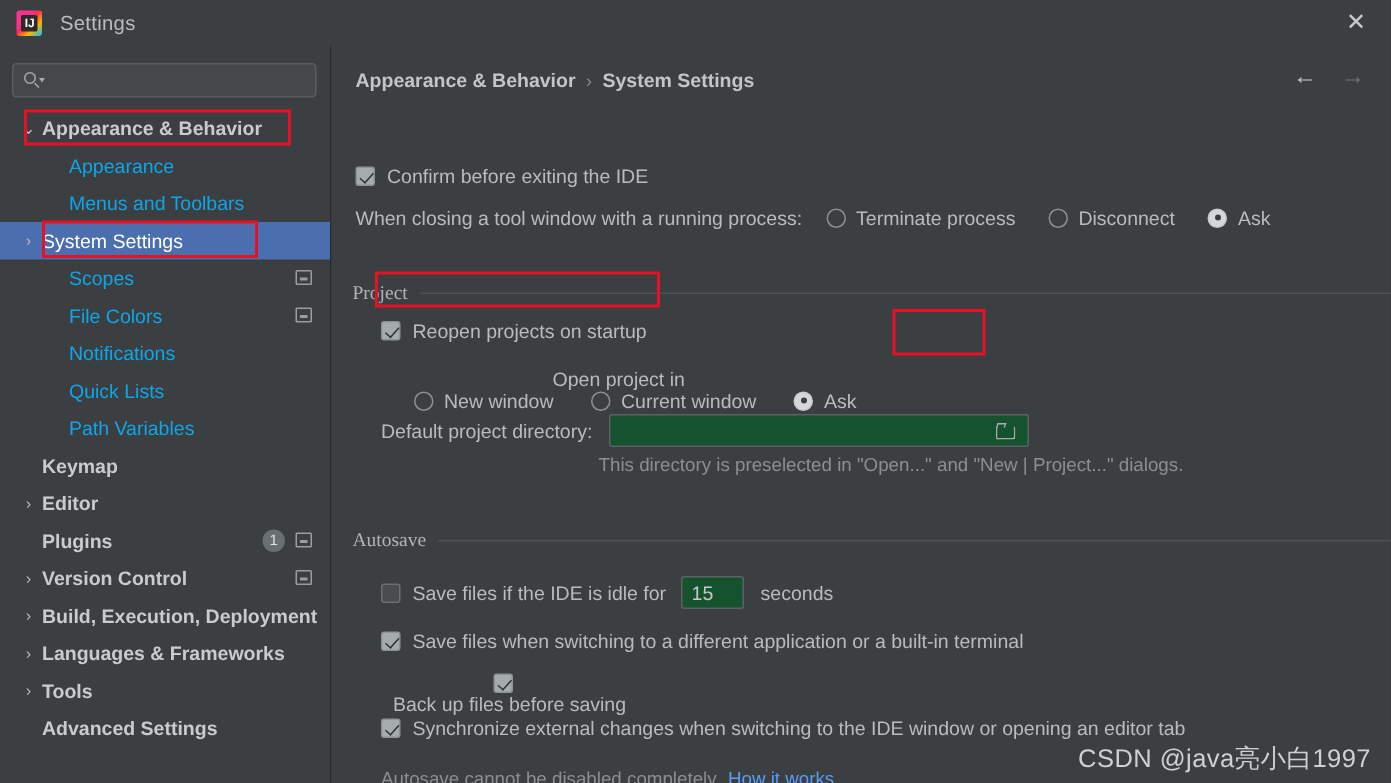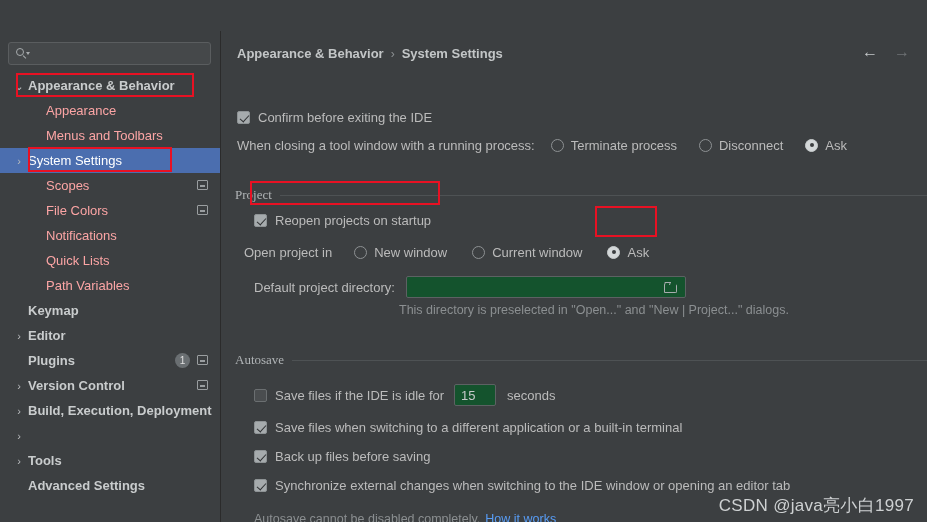--- a/index.html
+++ b/index.html
@@ -205,6 +205,13 @@
 
 <div id="root">
 
+  <div class="titlebar">
+    <div class="app-icon">
+        <span class="ij-j">IJ</span>
+      </div>
+    <div class="title-text">Settings</div>
+    <div class="win-close">✕</div>
+  </div>
 
   <div class="sidebar">
     <div class="search-wrap">

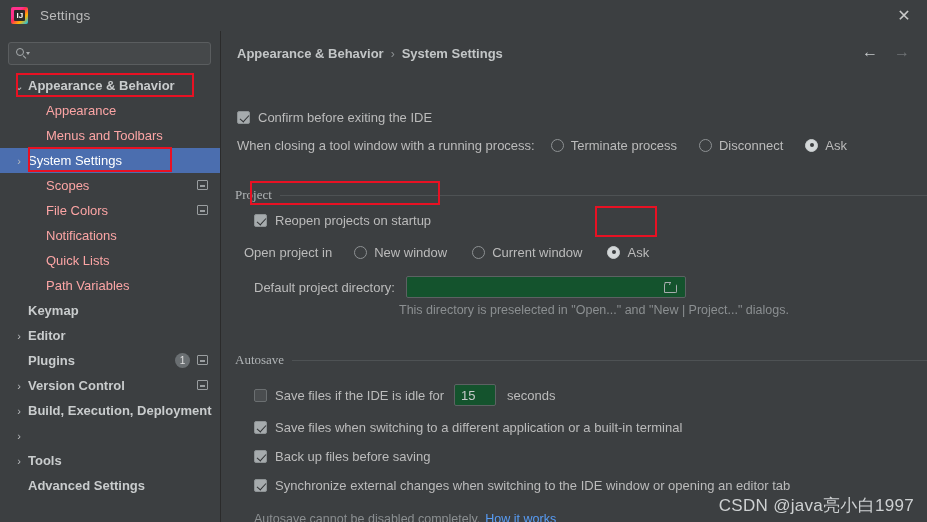--- a/index.html
+++ b/index.html
@@ -89,7 +89,7 @@
     font-family: "Liberation Sans", sans-serif;
   }
   .tree-row .lbl {
-    color: #fca5a5; font-size: 13px; white-space: nowrap;
+    color: #0ea5e9; font-size: 13px; white-space: nowrap;
   }
   .tree-row.bold .lbl { font-weight: bold; color: #c9cccd; }
   .tree-row.selected .lbl { color: #ffffff; }

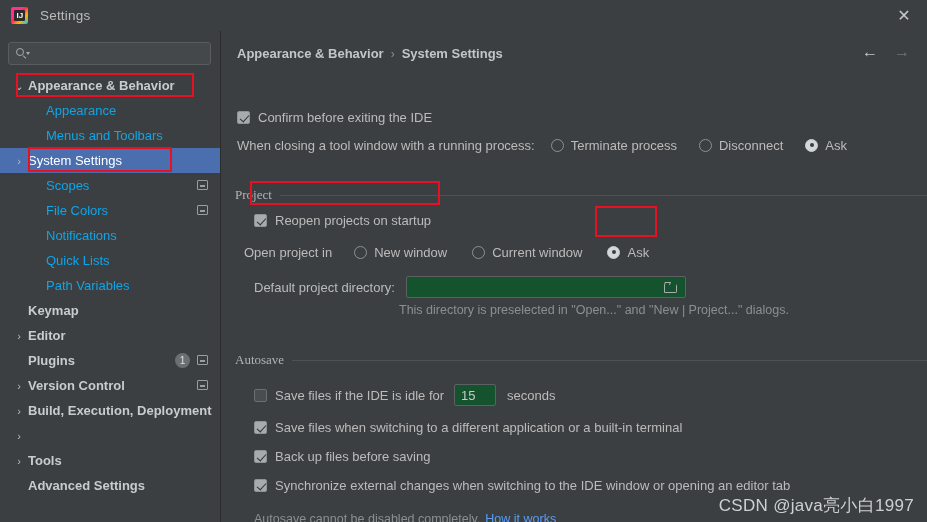--- a/index.html
+++ b/index.html
@@ -336,7 +336,7 @@
       <span class="lab" style="margin-left:8px;">Reopen projects on startup</span>
     </div>
 
-    <div class="row" style="left:23px; top:214px;">
+    <div class="row" style="left:33px; top:214px;flex-direction:column;">
       <span class="lab">Open project in</span>
       <span id="open-opts" style="display:flex; align-items:center; margin-left:22px;">
           <span style="display: flex; align-items: center;">

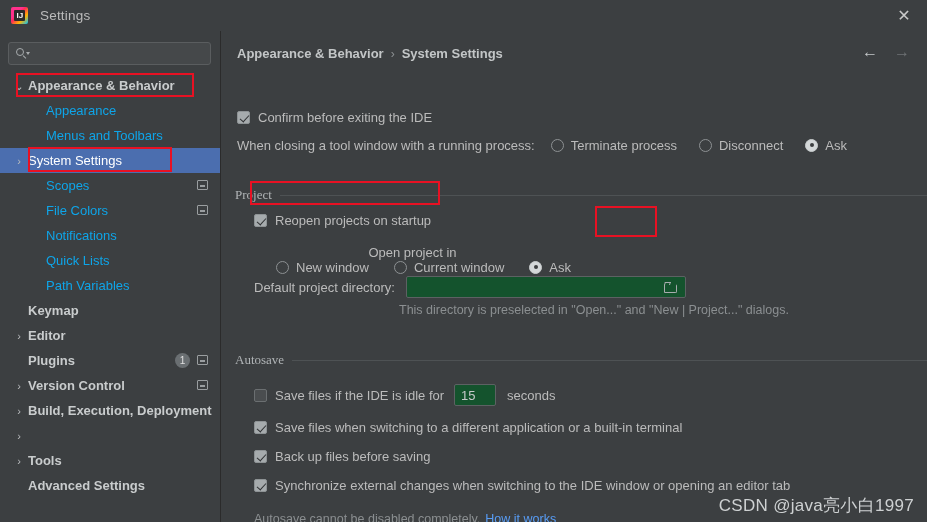--- a/index.html
+++ b/index.html
@@ -278,6 +278,7 @@
         </div>
         <div class="tree-row bold">
           <span class="arrow" style="left: 13px;">›</span>
+          <span class="lbl" style="margin-left: 28px;">Languages &amp; Frameworks</span>
         </div>
         <div class="tree-row bold">
           <span class="arrow" style="left: 13px;">›</span>

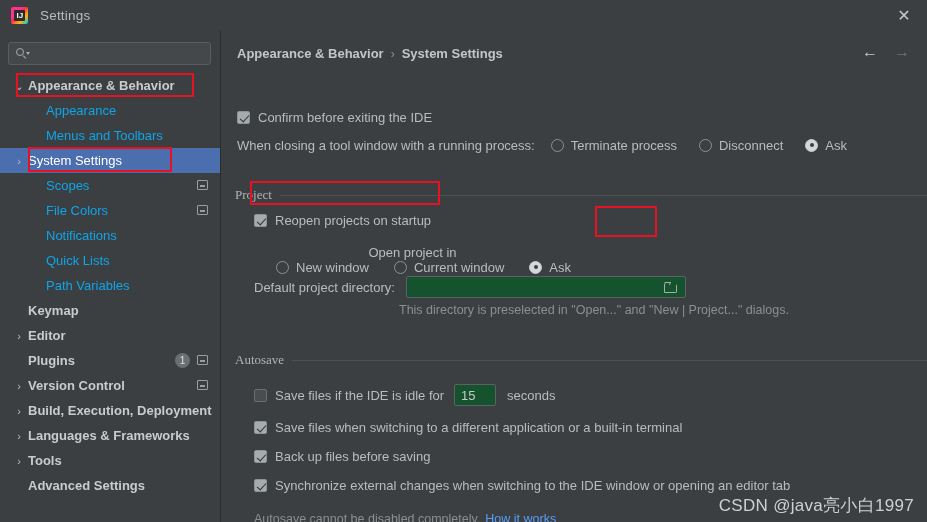--- a/index.html
+++ b/index.html
@@ -389,7 +389,7 @@
           <span class="cb checked"></span>
           <span class="lab" style="margin-left: 8px;">Save files when switching to a different application or a built-in terminal</span>
         </div>
-        <div class="row" style="left: 33px; top: 418px;">
+        <div class="row" style="left: 33px; top: 418px; flex-direction: column;">
           <span class="cb checked"></span>
           <span class="lab" style="margin-left: 8px;">Back up files before saving</span>
         </div>

